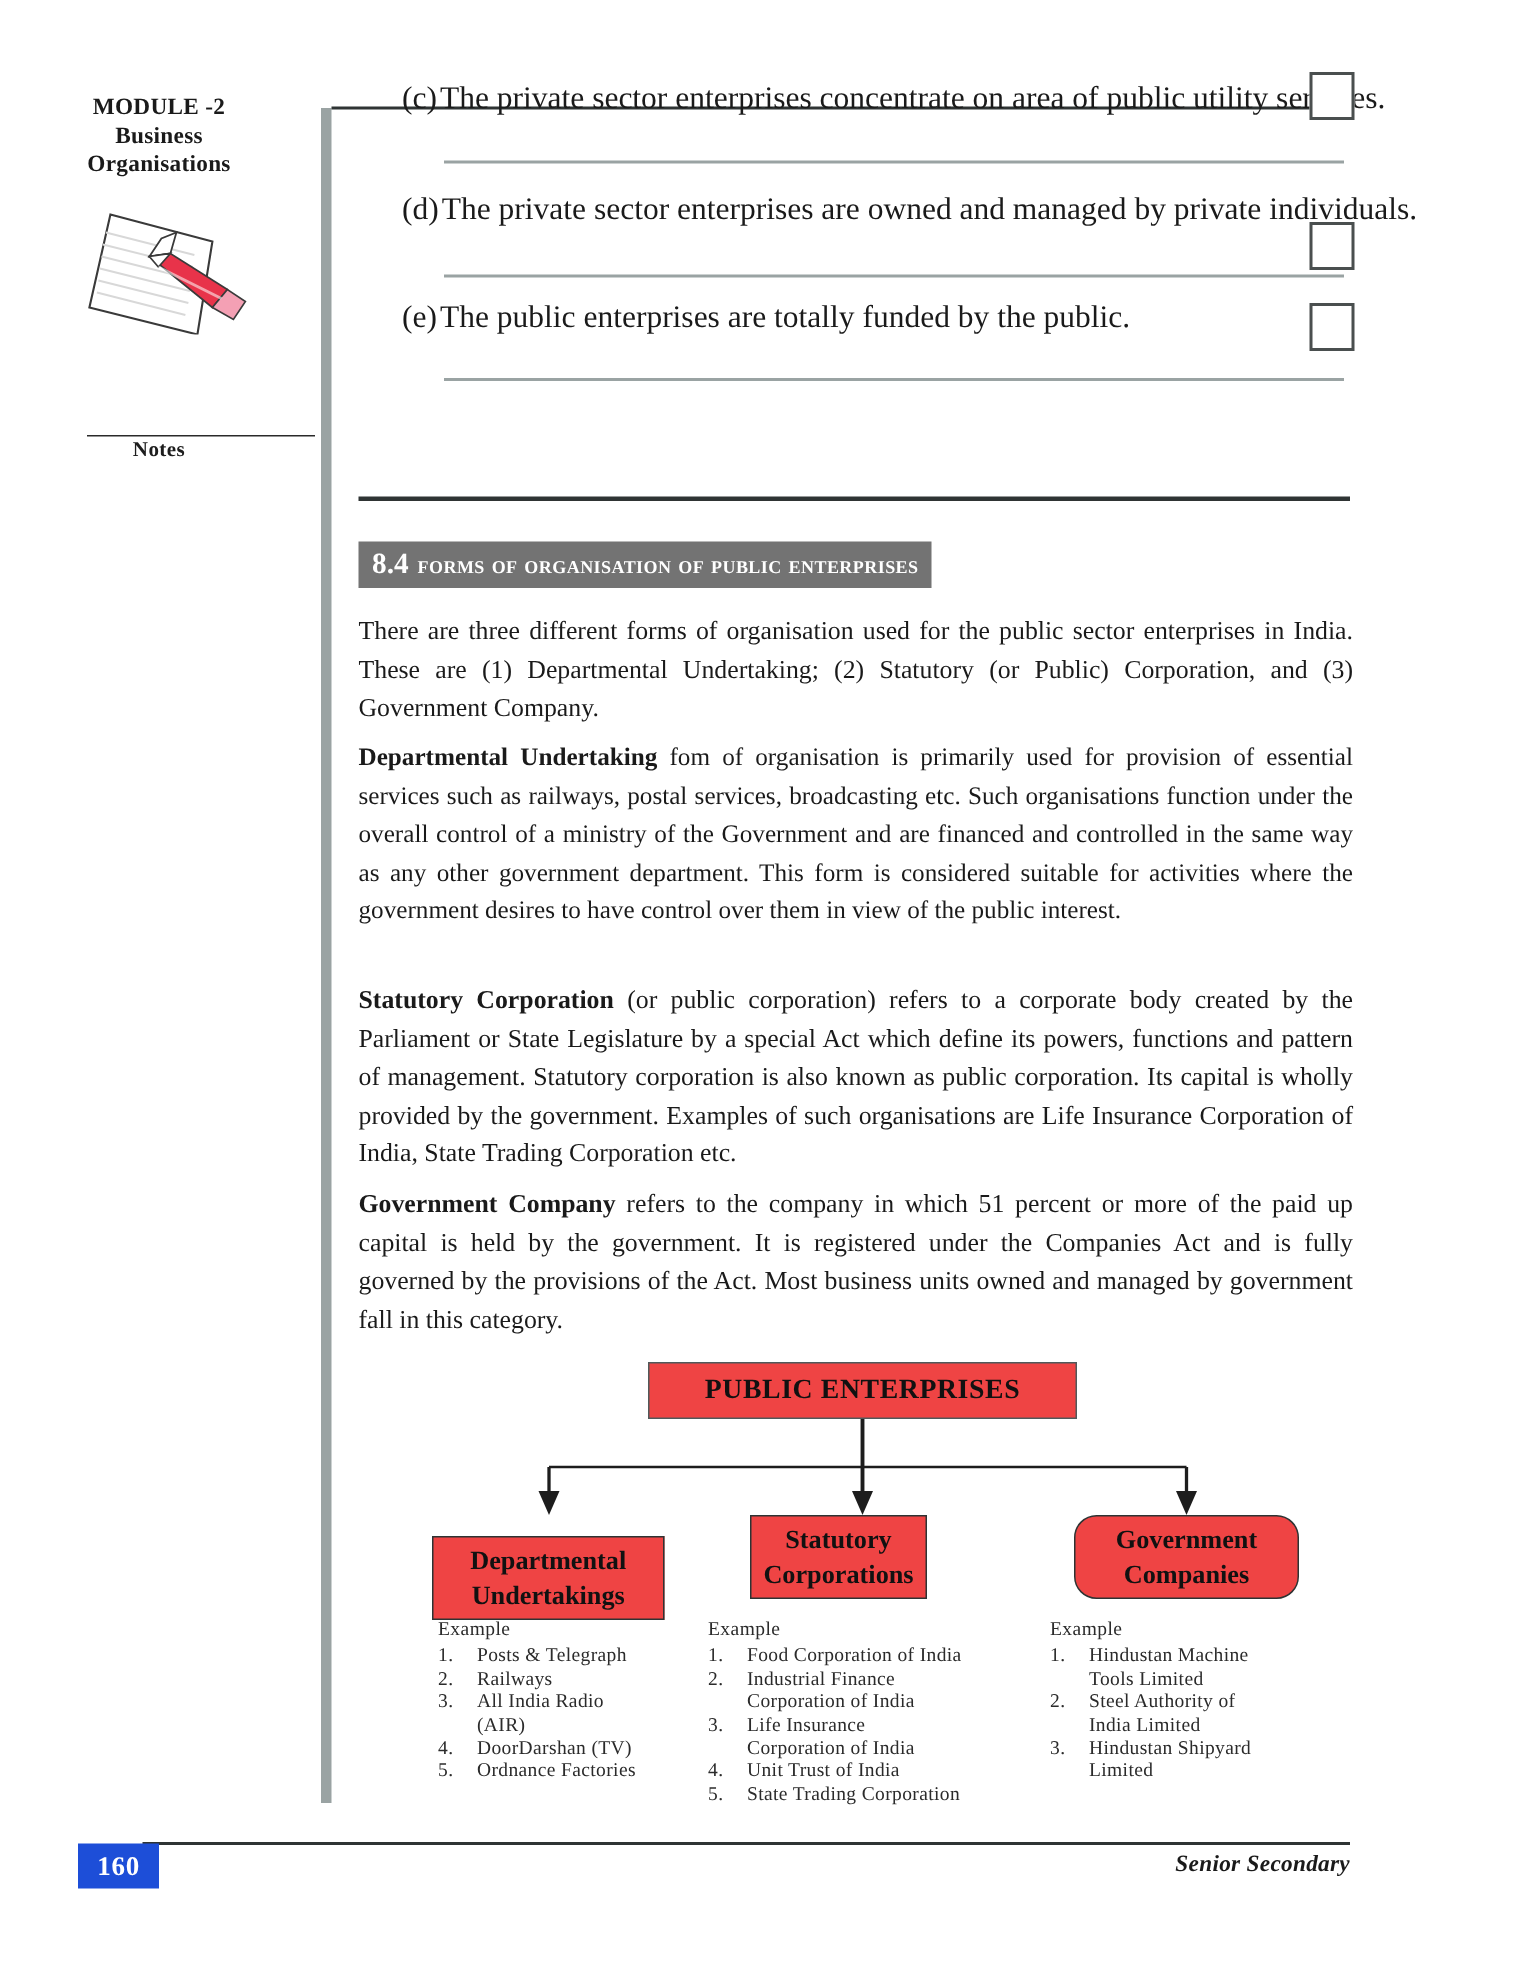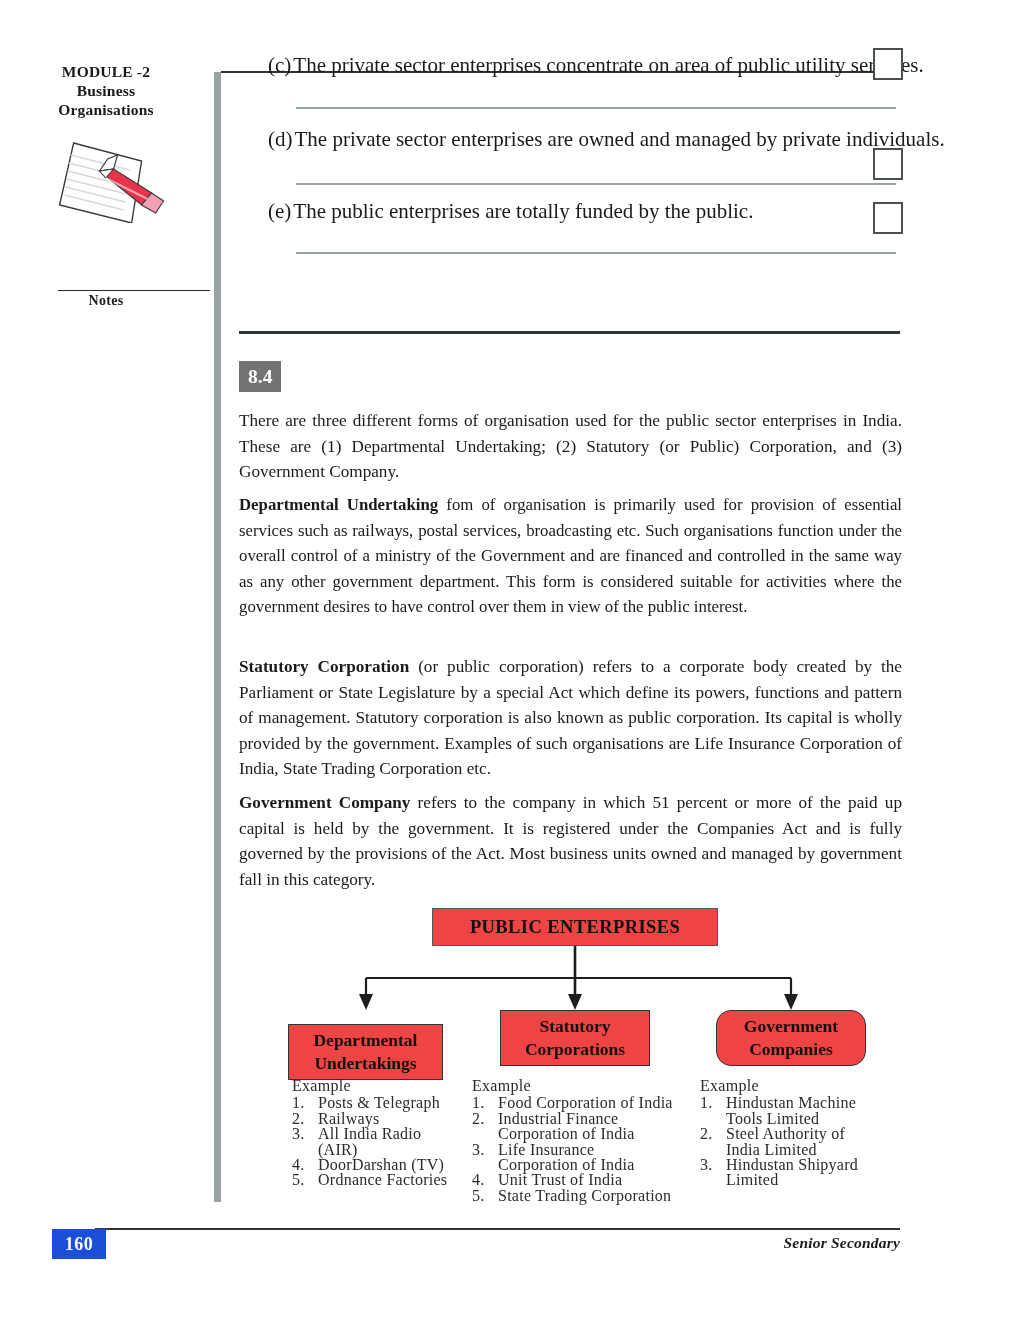--- a/index.html
+++ b/index.html
@@ -273,6 +273,7 @@
 
 <div class="sec-head">
   <span class="num">8.4</span>
+  <span class="ttl">Forms of Organisation of Public Enterprises</span>
 </div>
 
 <div class="para" style="top:408px;">There are three different forms of organisation used for the public sector enterprises in India. These are (1) Departmental Undertaking; (2) Statutory (or Public) Corporation, and (3) Government Company.</div>

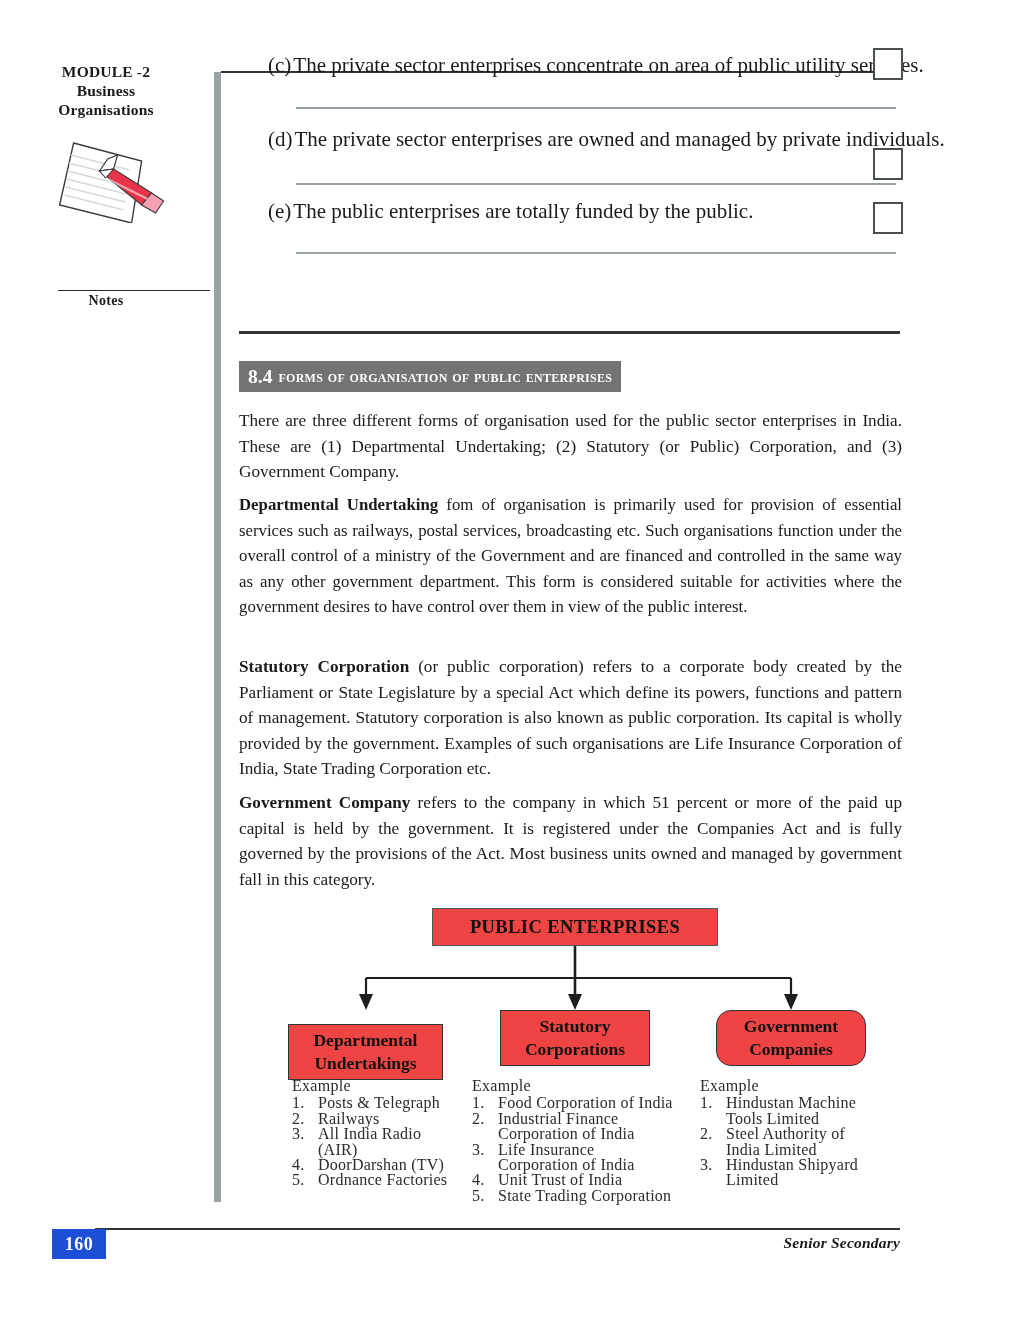--- a/index.html
+++ b/index.html
@@ -174,7 +174,7 @@
     border-width: 1.9px; border-color: #2e3333;
   }
   .node.leaf.l1 { left: 60px;  top: 124px; }
-  .node.leaf.l2 { left: 272px; top: 110px; width: 150px; text-align: center; }
+  .node.leaf.l2 { left: 272px; top: 110px; width: 118px; text-align: center; }
   .node.leaf.l3 { left: 488px; top: 110px; width: 150px; border-radius: 15px; }
 
   .chart-lines { position: absolute; left: 0; top: 0; width: 672px; height: 300px; }

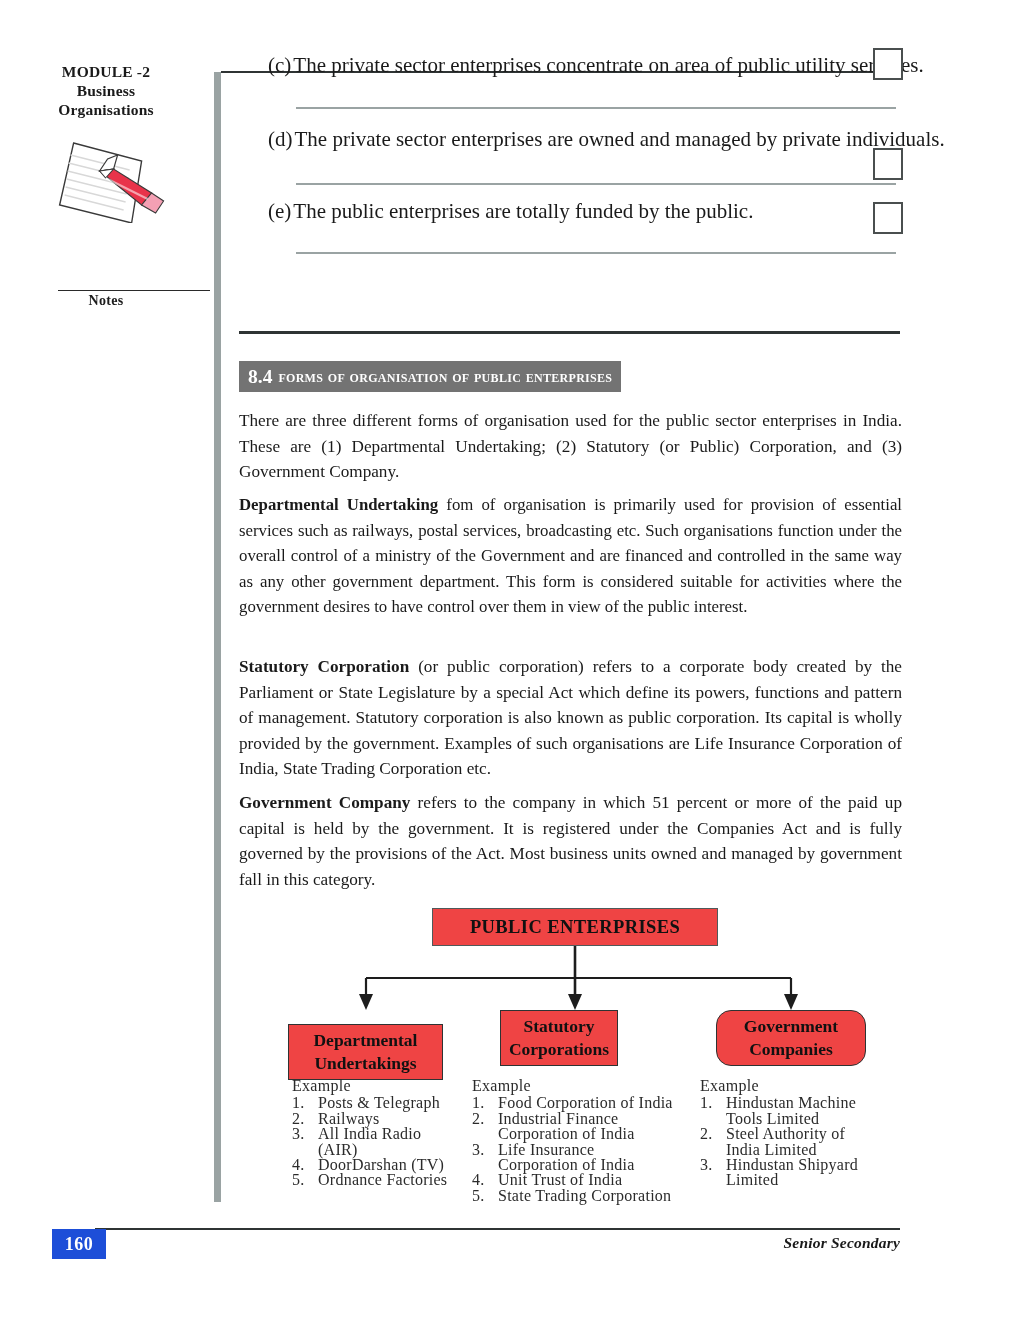--- a/index.html
+++ b/index.html
@@ -180,7 +180,7 @@
   .chart-lines { position: absolute; left: 0; top: 0; width: 672px; height: 300px; }
 
   
-  .ex-col { position: absolute; top: 1078px; font-size: 16px; line-height: 15.4px; color: #2b2b2b; }
+  .ex-col { position: absolute; top: 1078px; font-size: 13px; line-height: 15.4px; color: #2b2b2b; }
   .ex-col .ex-title { margin-bottom: 2px; letter-spacing: 0.3px; }
   .ex-col ol { list-style: none; margin: 0; padding: 0; }
   .ex-col li { position: relative; padding-left: 26px; letter-spacing: 0.25px; }

